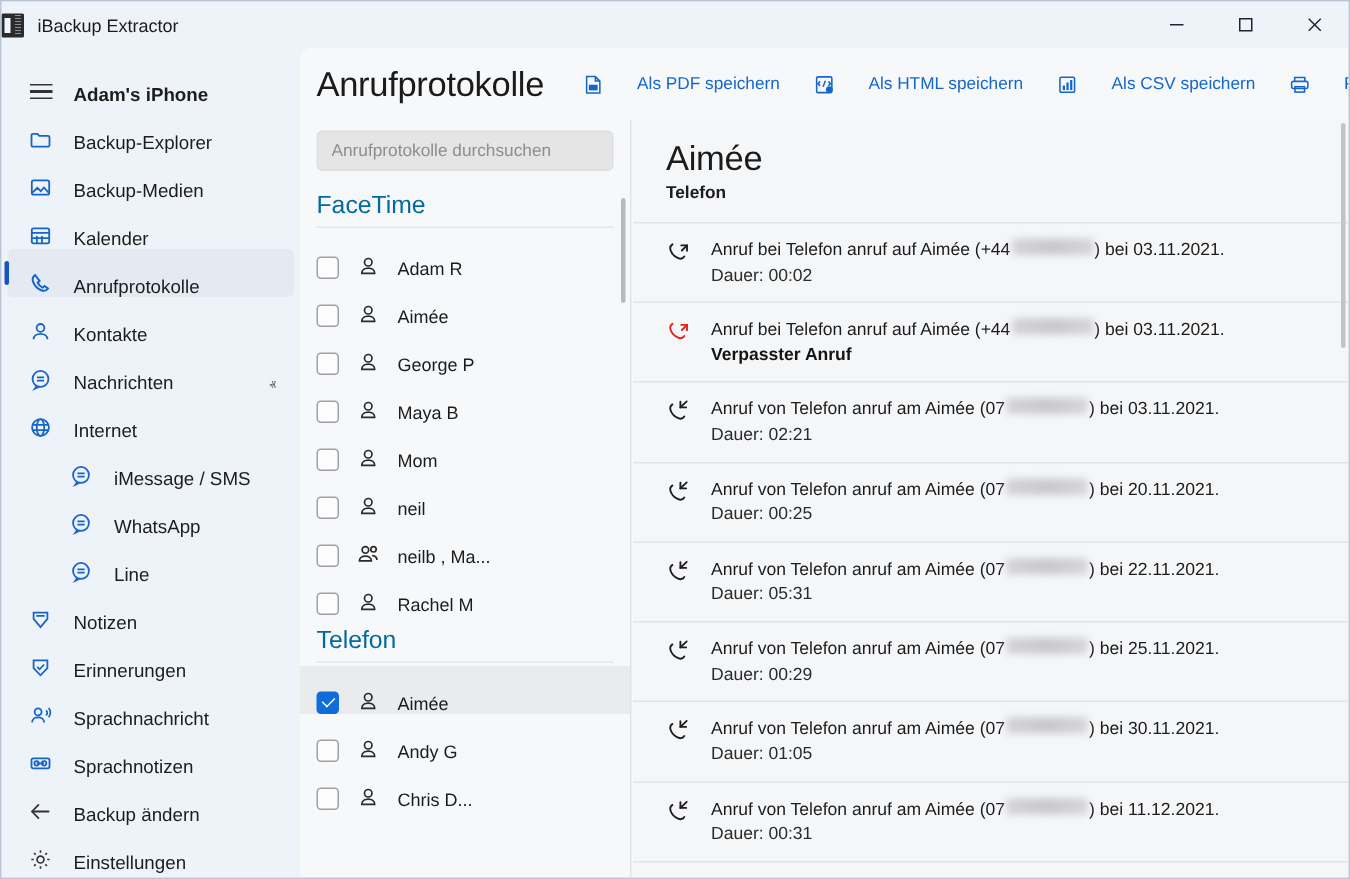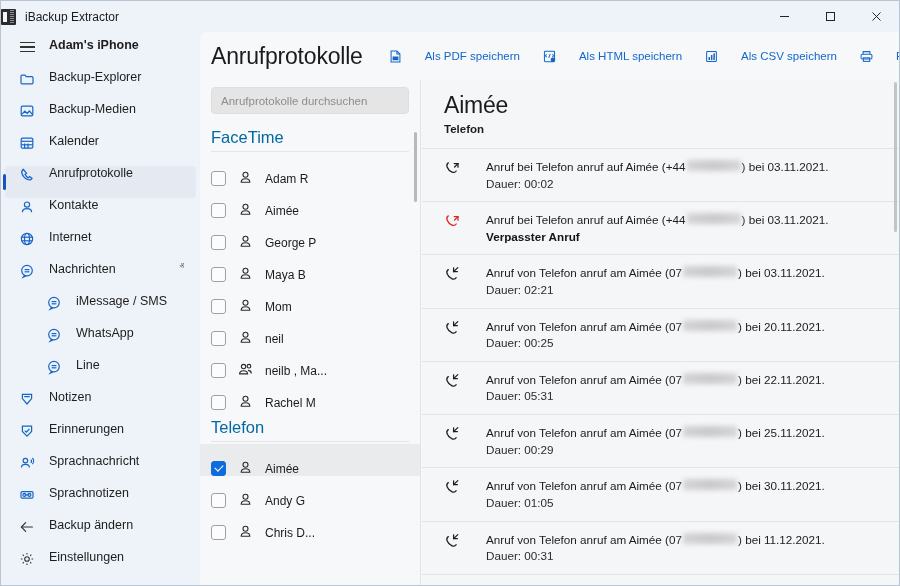--- a/index.html
+++ b/index.html
@@ -62,7 +62,7 @@
   .nav-item {
     position: relative;
     height: 32px;
-    display: flex; align-items: flex-start;
+    display: flex; align-items: flex-end;
     padding-left: 13px;
     gap: 13px;
     cursor: default;

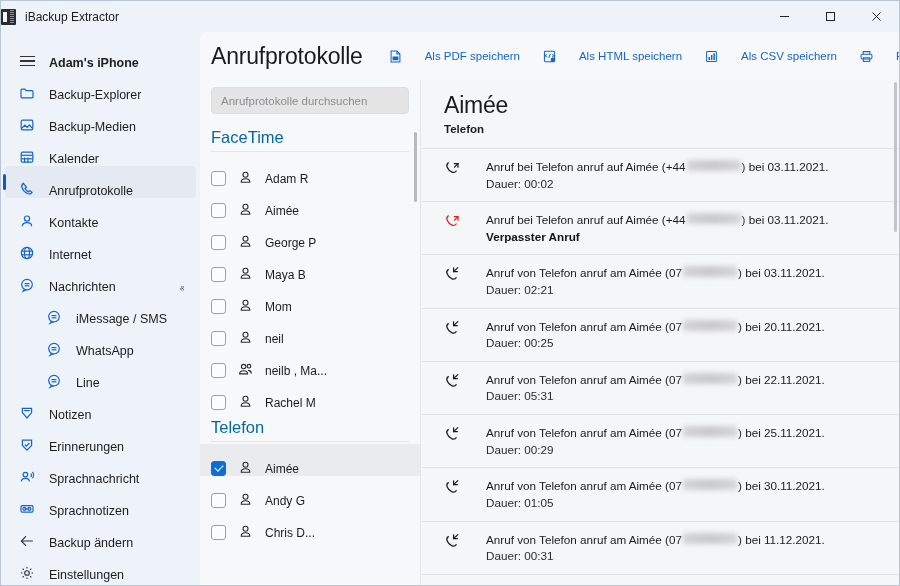--- a/index.html
+++ b/index.html
@@ -194,7 +194,7 @@
   .log-ico { width: 17px; height: 17px; flex: 0 0 17px; margin-top: 1px; color: #1d1d1d; }
   .log-ico.missed { color: #e02020; }
   .log-ico svg { display: block; }
-  .log-text { font-size: 11.7px; color: #1c1c1c; line-height: 1.42; margin-left: 12px; }
+  .log-text { font-size: 11.7px; color: #1c1c1c; line-height: 1.42; }
   .log-line1 { display: flex; align-items: baseline; flex-wrap: nowrap; white-space: nowrap; }
   .redact {
     display: inline-block;

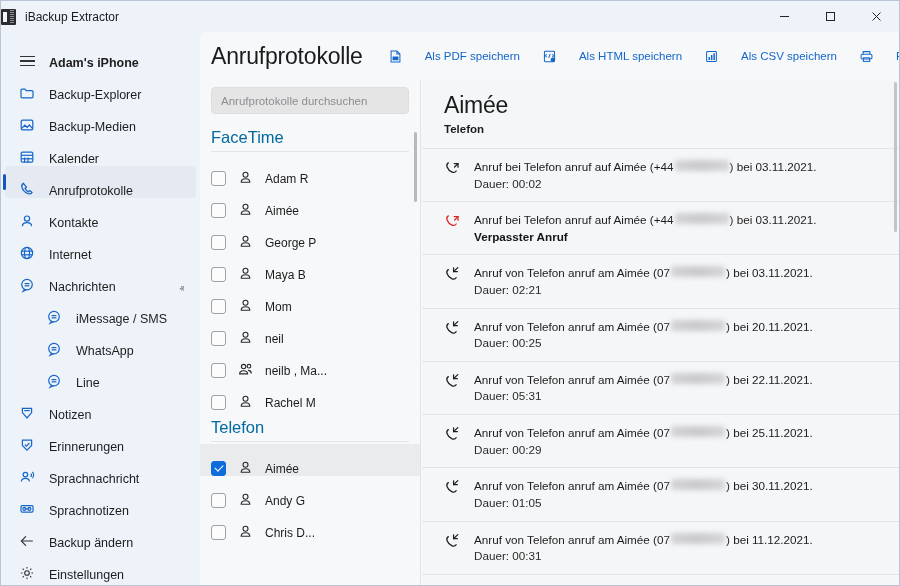--- a/index.html
+++ b/index.html
@@ -310,6 +310,19 @@
     <div class="nav-item">
       <span class="nav-ico">
         <svg width="16" height="16" viewBox="0 0 16 16" fill="none" stroke="#1666c8" stroke-width="1.2">
+            <circle cx="8" cy="7.6" r="5.3"></circle>
+            <line x1="5.6" y1="6.6" x2="10.4" y2="6.6"></line>
+            <line x1="5.6" y1="8.8" x2="10.4" y2="8.8"></line>
+            <path d="M5.6 12.2l-1.4 2 3.2-1.5"></path>
+          </svg>
+      </span>
+      <span class="nav-label">Nachrichten</span>
+      <span class="chev">ⱏ</span>
+    </div>
+
+    <div class="nav-item">
+      <span class="nav-ico">
+        <svg width="16" height="16" viewBox="0 0 16 16" fill="none" stroke="#1666c8" stroke-width="1.2">
             <circle cx="8" cy="8" r="5.6"></circle>
             <ellipse cx="8" cy="8" rx="2.5" ry="5.6"></ellipse>
             <line x1="2.5" y1="6.2" x2="13.5" y2="6.2"></line>
@@ -317,19 +330,6 @@
           </svg>
       </span>
       <span class="nav-label">Internet</span>
-    </div>
-
-    <div class="nav-item">
-      <span class="nav-ico">
-        <svg width="16" height="16" viewBox="0 0 16 16" fill="none" stroke="#1666c8" stroke-width="1.2">
-            <circle cx="8" cy="7.6" r="5.3"></circle>
-            <line x1="5.6" y1="6.6" x2="10.4" y2="6.6"></line>
-            <line x1="5.6" y1="8.8" x2="10.4" y2="8.8"></line>
-            <path d="M5.6 12.2l-1.4 2 3.2-1.5"></path>
-          </svg>
-      </span>
-      <span class="nav-label">Nachrichten</span>
-      <span class="chev">ⱏ</span>
     </div>
 
     <div class="nav-item sub">

